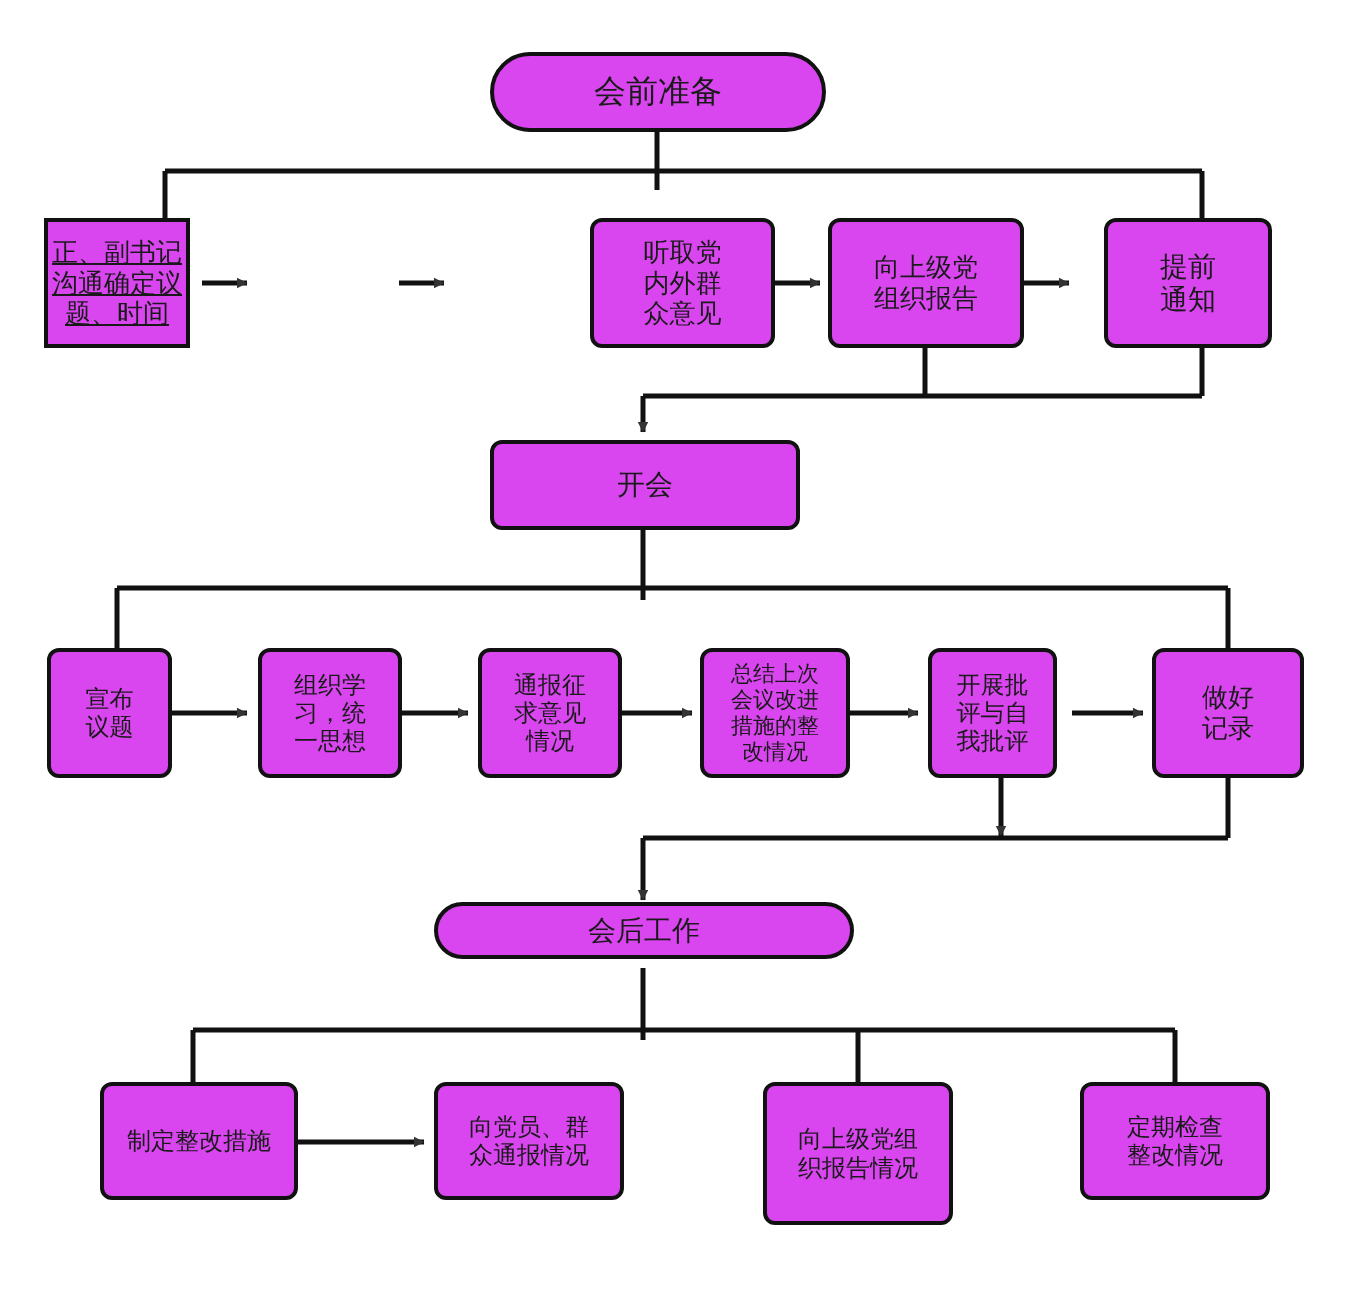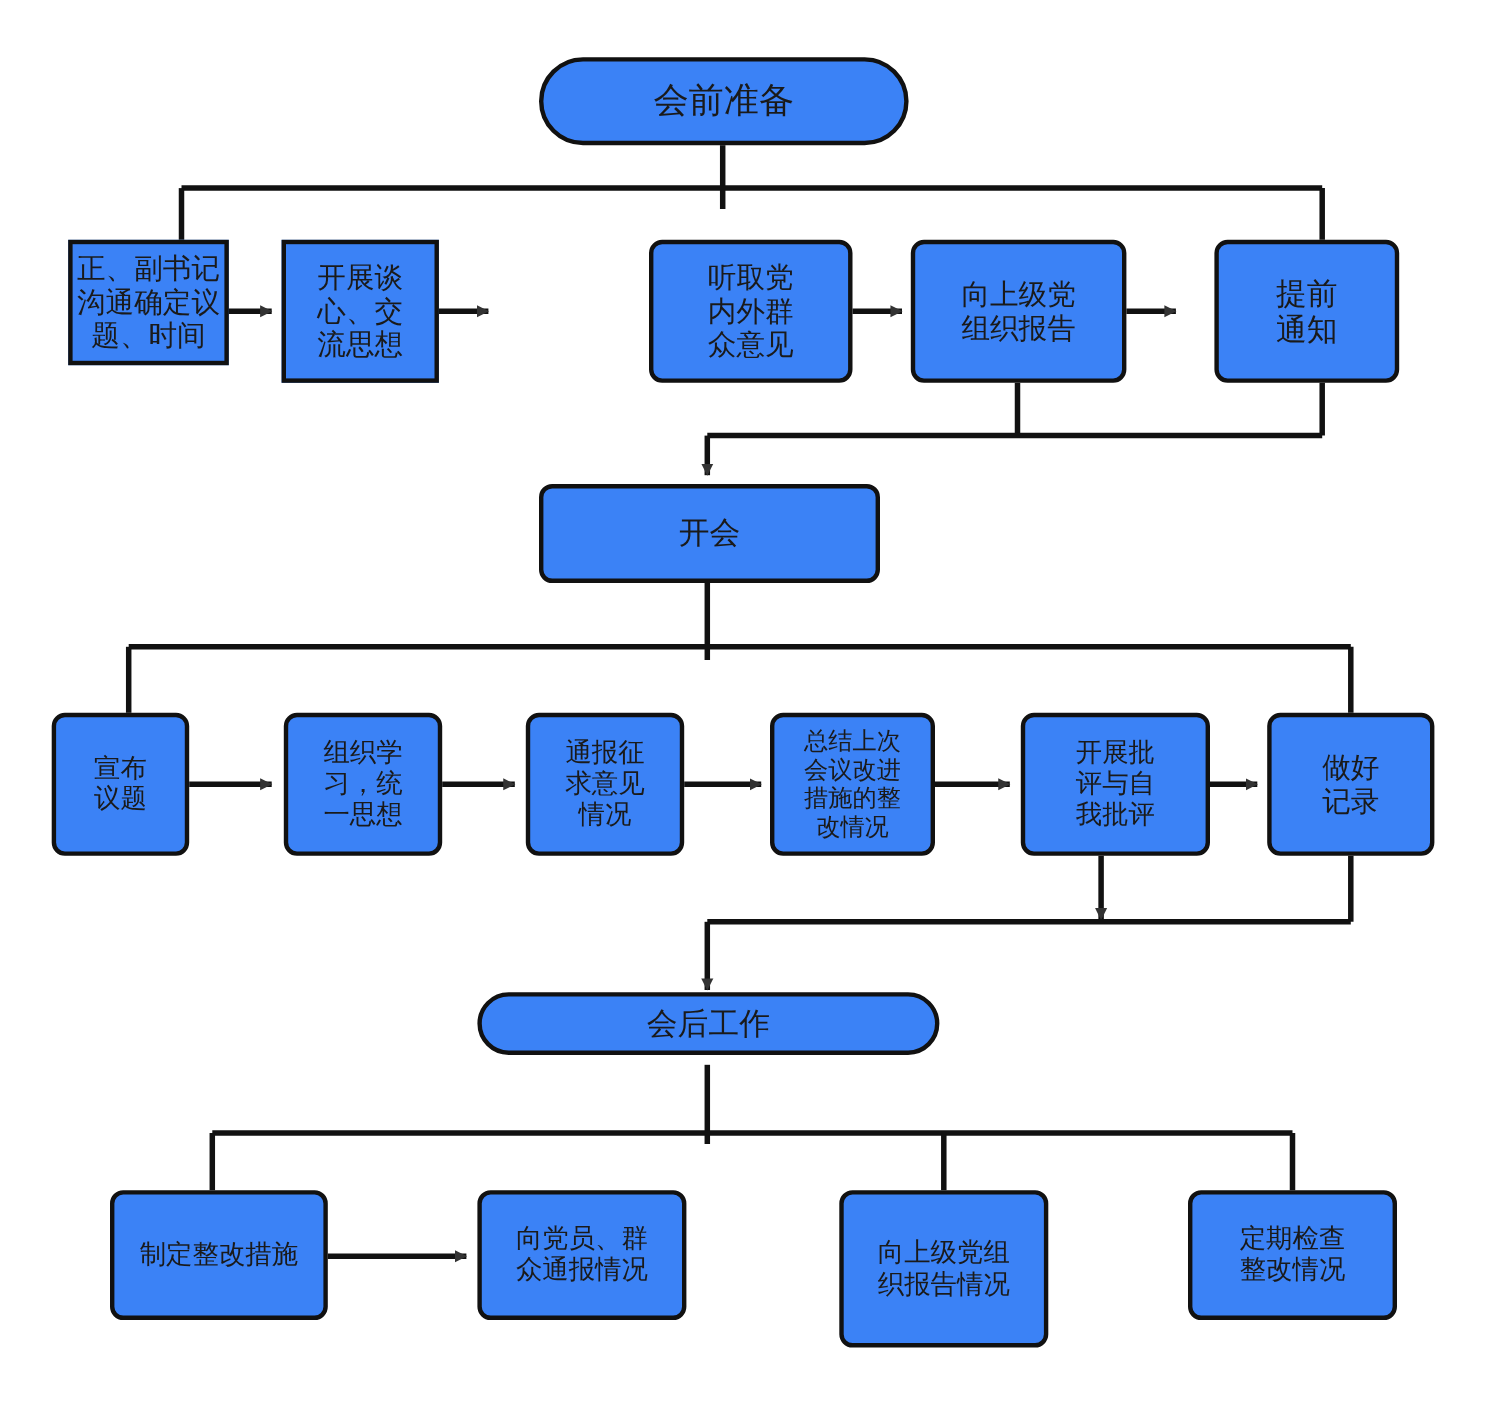--- a/index.html
+++ b/index.html
@@ -6,7 +6,7 @@
   body{font-family:"Liberation Sans","DejaVu Sans",sans-serif;}
   #canvas{position:relative;width:1352px;height:1296px;background:#ffffff;overflow:hidden;}
   svg#wires{position:absolute;left:0;top:0;width:1352px;height:1296px;}
-  .node{position:absolute;box-sizing:border-box;background:#3b82f6;border:4px solid #111111;
+  .node{position:absolute;box-sizing:border-box;background:#d946ef;border:4px solid #111111;
         display:flex;align-items:center;justify-content:center;text-align:center;color:#1a1a1a;}
   .node .txt{display:block;line-height:1.18;white-space:pre-line;}
   .sharp{border-radius:0;}

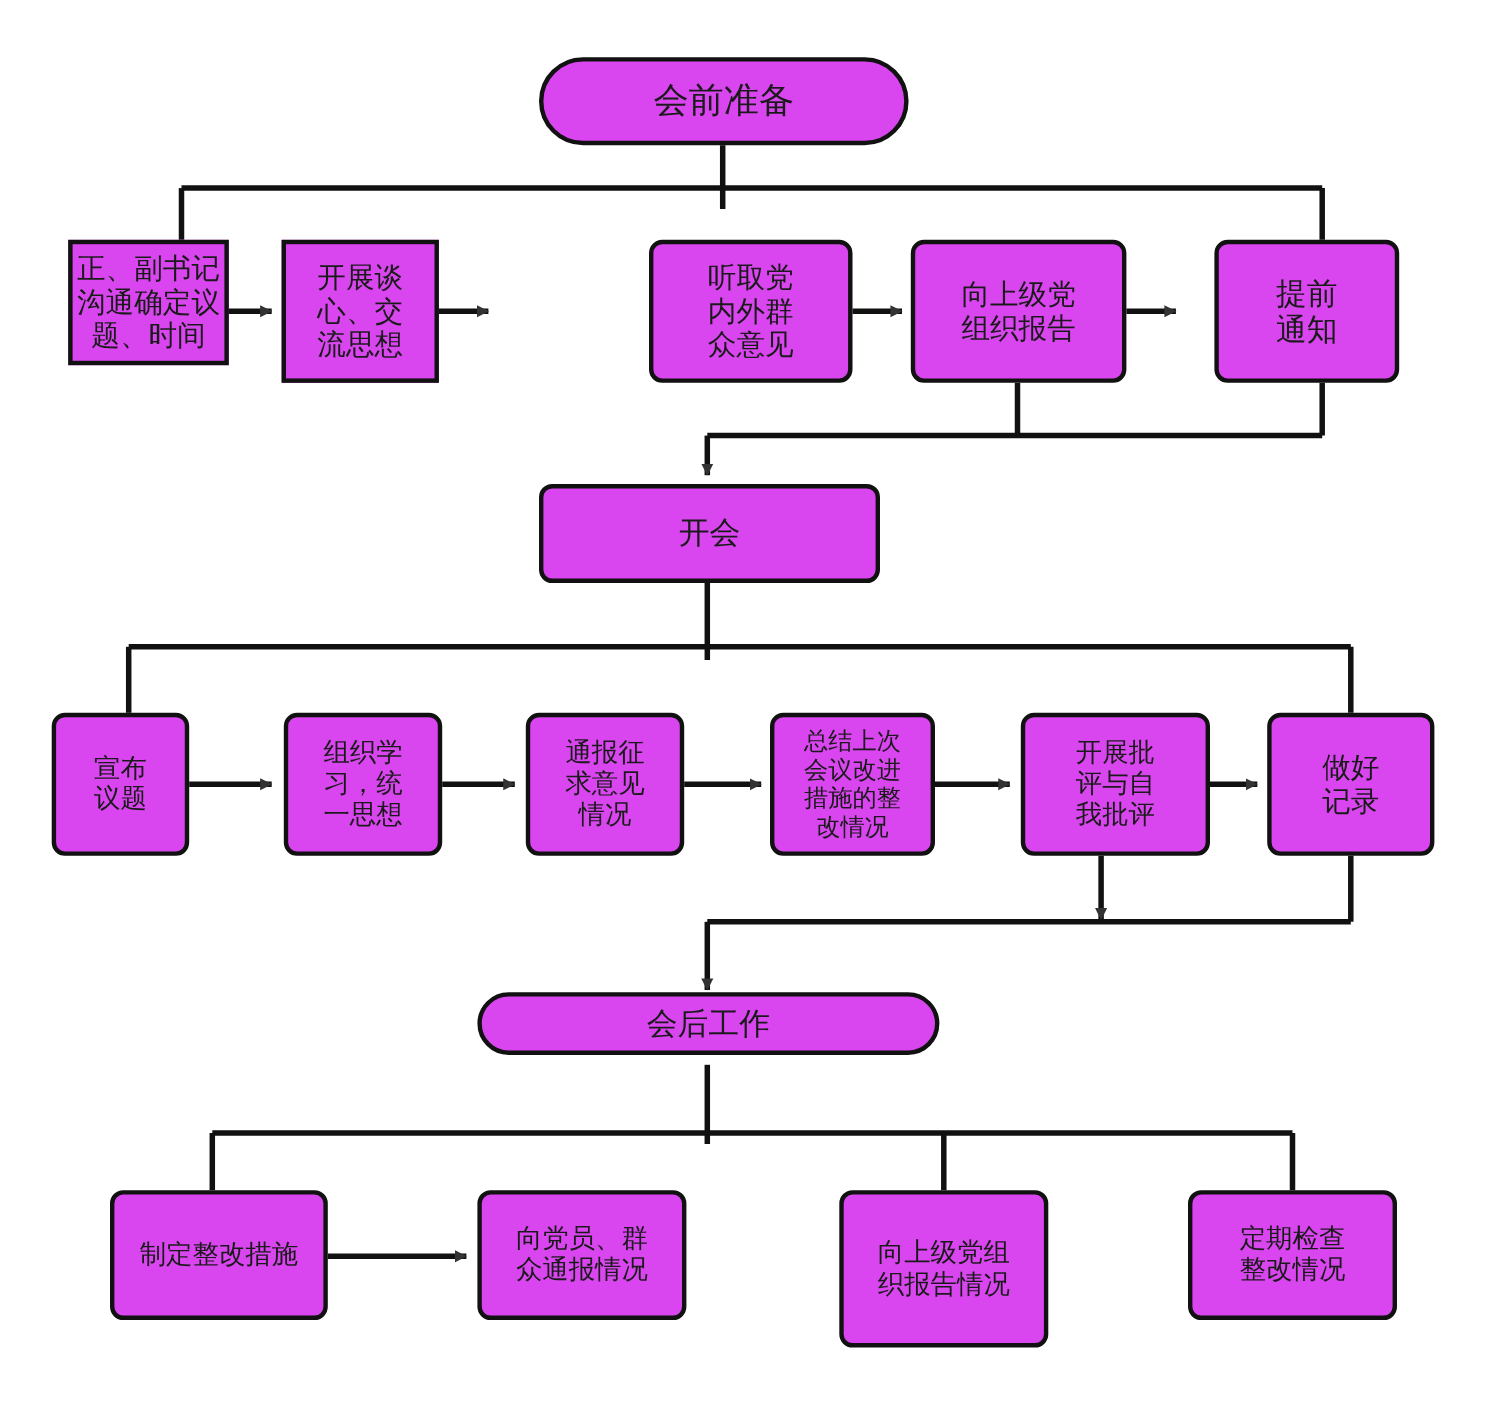--- a/index.html
+++ b/index.html
@@ -76,7 +76,7 @@
     <span class="txt">会前准备</span>
   </div>
 
-  <div class="node sharp f26" style="left:62px;top:218px;width:146px;height:114px;">
+  <div class="node sharp f26" style="left:44px;top:218px;width:146px;height:130px;text-decoration:underline;">
     <span class="txt">正、副书记
 沟通确定议
 题、时间</span>

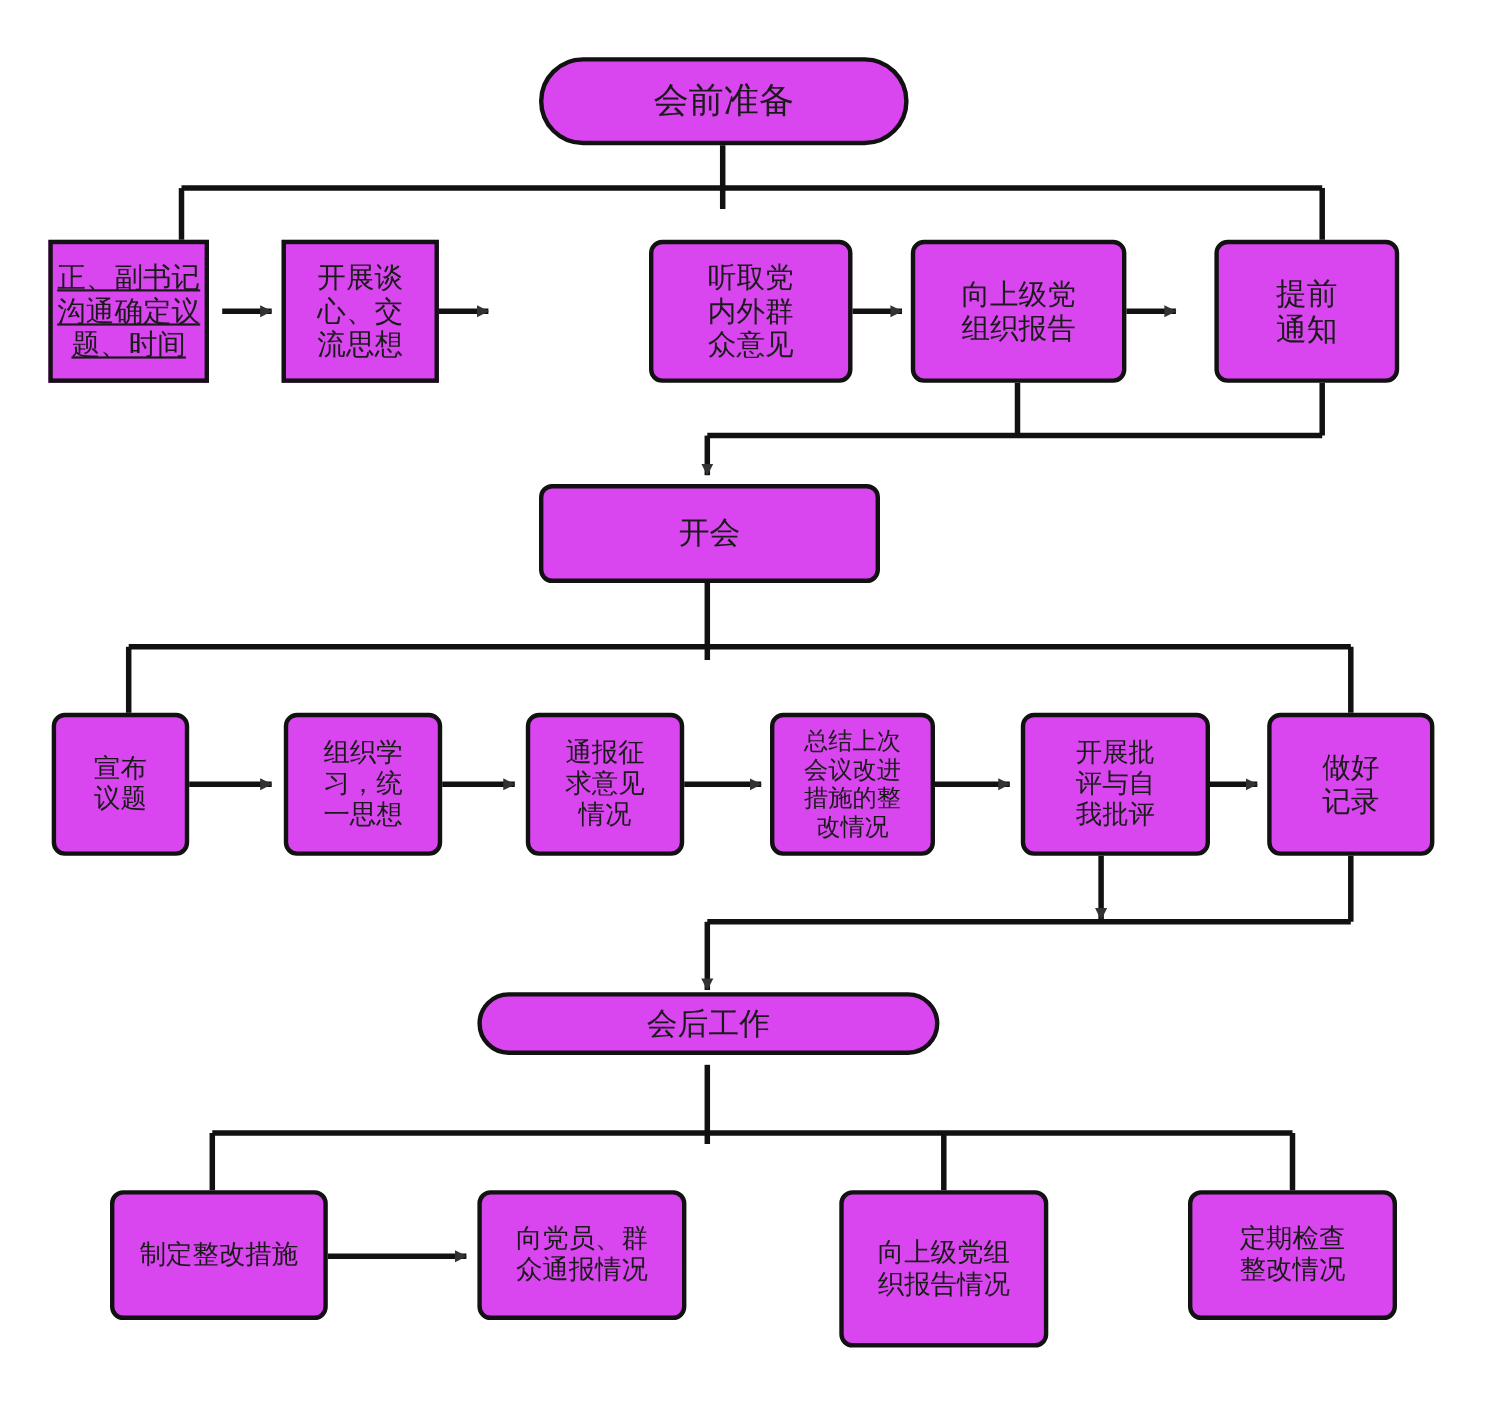--- a/index.html
+++ b/index.html
@@ -81,11 +81,6 @@
 沟通确定议
 题、时间</span>
   </div>
-  <div class="node sharp f26" style="left:256px;top:218px;width:143px;height:130px;">
-    <span class="txt">开展谈
-心、交
-流思想</span>
-  </div>
   <div class="node round f26" style="left:590px;top:218px;width:185px;height:130px;">
     <span class="txt">听取党
 内外群

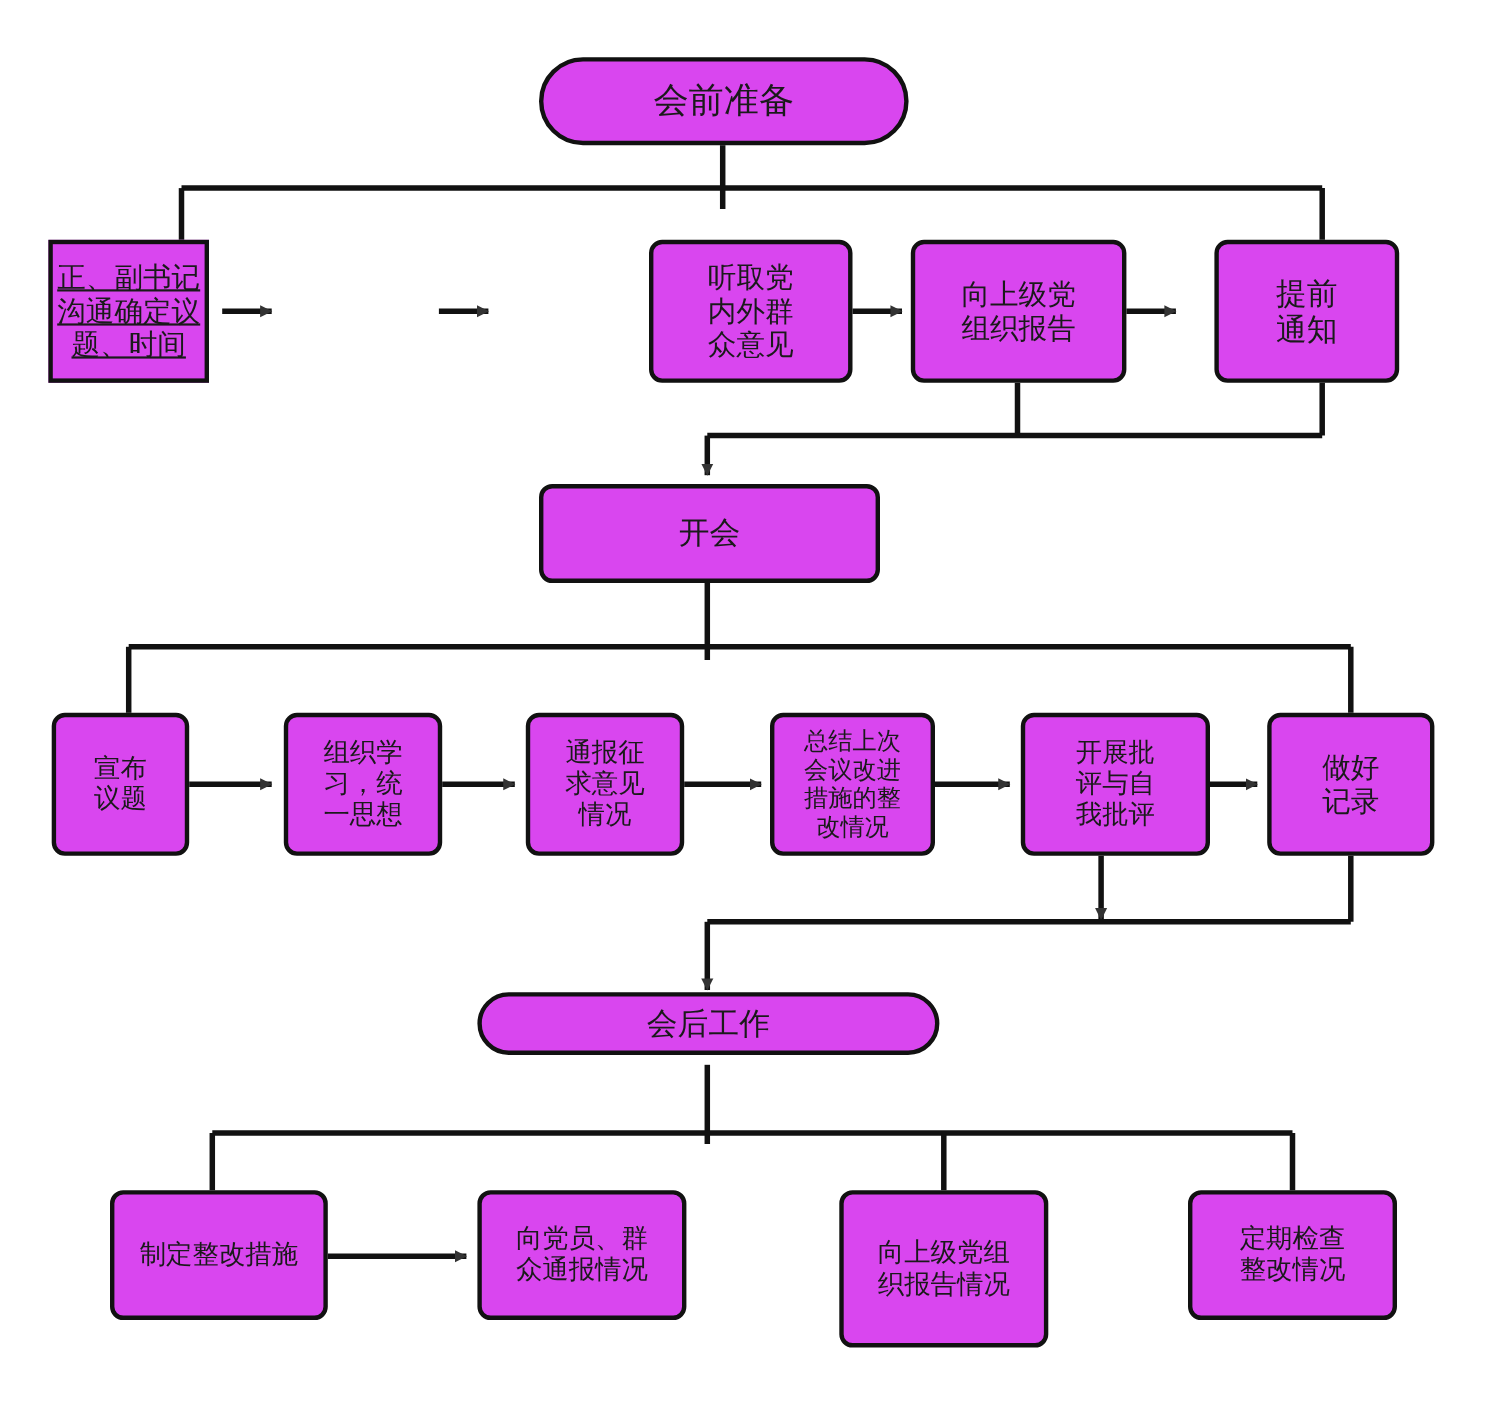--- a/index.html
+++ b/index.html
@@ -119,7 +119,7 @@
 措施的整
 改情况</span>
   </div>
-  <div class="node round f24" style="left:928px;top:648px;width:172px;height:130px;">
+  <div class="node round f24" style="left:928px;top:648px;width:129px;height:130px;">
     <span class="txt">开展批
 评与自
 我批评</span>

